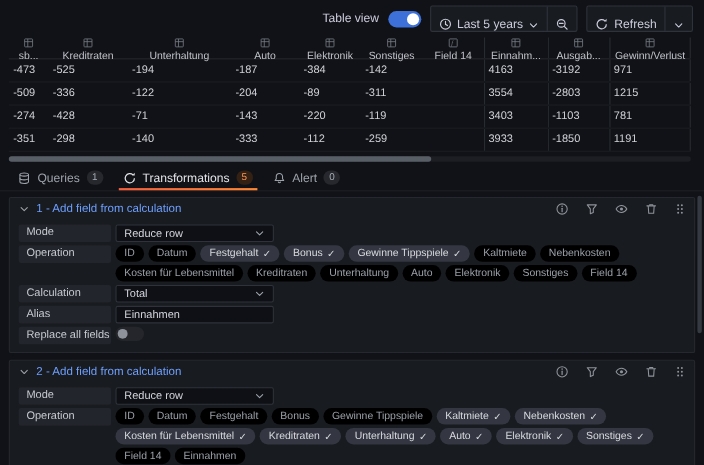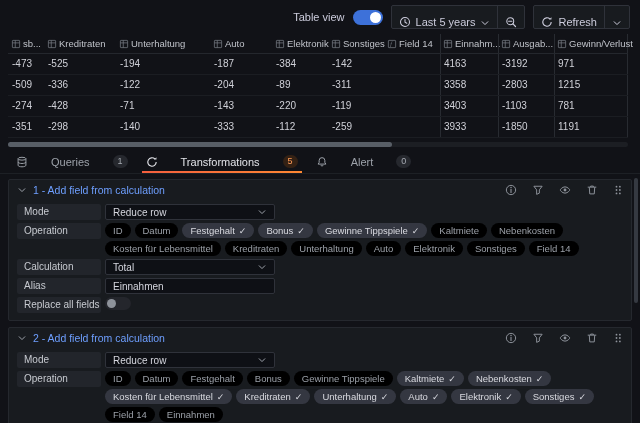--- a/index.html
+++ b/index.html
@@ -26,7 +26,7 @@
   
   .tblwrap { margin:4px 12px 0 8px; }
   .trow { display:grid; grid-template-columns:36px 72px 94px 62px 56px 56px 56px 58px 56px 74px; }
-  .th { display:flex; align-items:center; gap:2px; height:19px; padding:0 3px; font-size:9.5px; color:#c0c3ca; white-space:nowrap; overflow:visible; cursor:pointer; }
+  .th { display:flex; align-items:center; gap:2px; height:19px; padding:0 3px; font-size:9.5px; color:#c0c3ca; white-space:nowrap; overflow:visible; cursor:pointer;flex-direction:column; }
   .thead { border-bottom:1px solid #24272d; }
   .fico { color:#767b83; flex:none; }
   .tr { border-bottom:1px solid #1b1d22; }

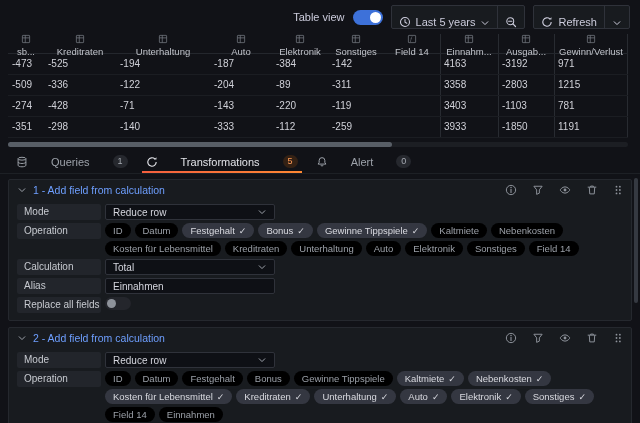--- a/index.html
+++ b/index.html
@@ -233,7 +233,7 @@
         <div class="td">-89</div>
         <div class="td">-311</div>
         <div class="td"></div>
-        <div class="td vl">3358</div>
+        <div class="td vl">3554</div>
         <div class="td vl">-2803</div>
         <div class="td vl vlr">1215</div>
       </div>

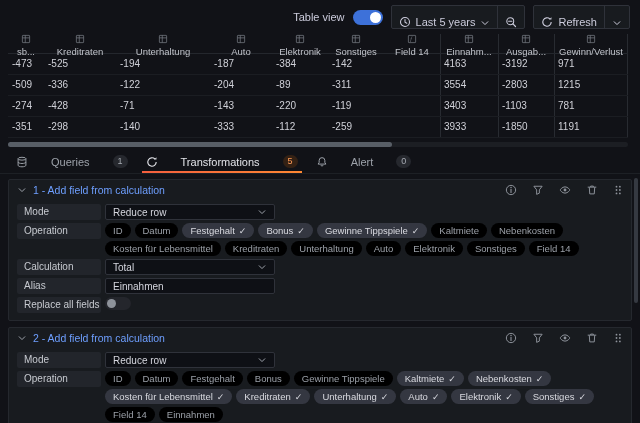--- a/index.html
+++ b/index.html
@@ -38,7 +38,7 @@
   .hscroll .thumb { width:62%; height:100%; border-radius:3px; background:#585e66; }
   
   .tabbar { display:flex; align-items:center; gap:2px; padding:0 8px; height:24px; margin-top:3px; border-bottom:1px solid #1d2025; }
-  .tab { display:flex; align-items:center; gap:23px; padding:0 8px; height:100%; font-size:11px; color:#9da2aa; position:relative; cursor:pointer; }
+  .tab { display:flex; align-items:center; gap:6px; padding:0 8px; height:100%; font-size:11px; color:#9da2aa; position:relative; cursor:pointer; }
   .tab .badge { background:#26282e; color:#a7abb3; font-size:9px; line-height:13px; height:13px; padding:0 5px; border-radius:8px; }
   .tab.active { color:#e2e3e8; }
   .tab.active::after { content:""; position:absolute; left:4px; right:4px; bottom:0; height:2px; background:linear-gradient(90deg,#f55f3e,#ff8833); }

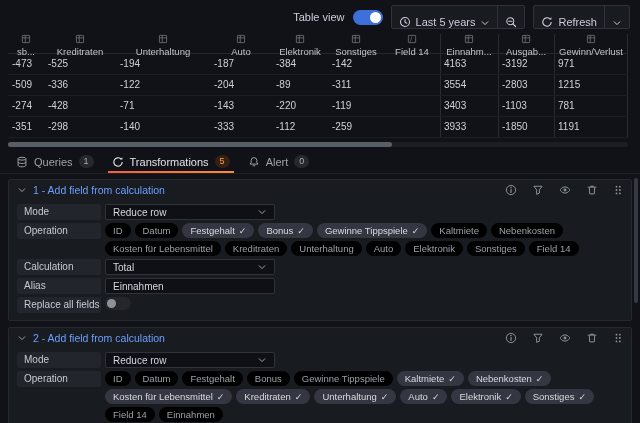--- a/index.html
+++ b/index.html
@@ -54,7 +54,7 @@
   .card-body { padding:1px 8px 7px 8px; }
   .frow { display:flex; align-items:flex-start; margin-top:3px; }
   .flabel { width:84px; min-width:84px; background:#22252b; color:#c7cad0; font-size:10px; height:16px; line-height:16px; padding:0 7px; border-radius:2px; margin-right:4px; white-space:nowrap; overflow:hidden; }
-  .select, .tinput { width:170px; height:16px; background:#0e1015; border:1px solid #2f323a; border-radius:2px; font-size:10px; color:#d5d6de; display:flex; align-items:center; padding:0 7px; cursor:pointer; }
+  .select, .tinput { width:144px; height:16px; background:#0e1015; border:1px solid #2f323a; border-radius:2px; font-size:10px; color:#d5d6de; display:flex; align-items:center; padding:0 7px; cursor:pointer; }
   .tinput { font-family:inherit; display:block; line-height:14px; cursor:text; }
   .sel-caret { margin-left:auto; color:#9da2aa; }
   .chips { display:flex; flex-wrap:wrap; gap:3px 4px; flex:1; min-width:0; }

